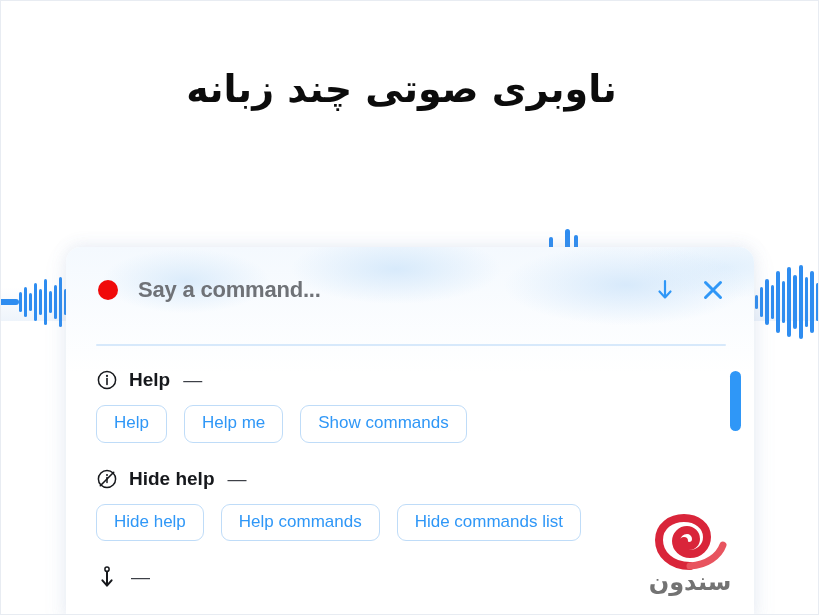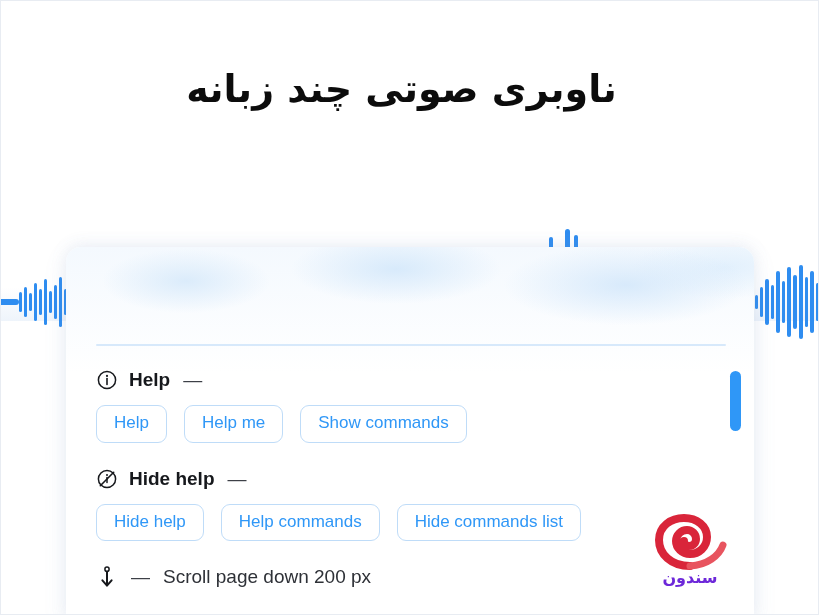--- a/index.html
+++ b/index.html
@@ -215,6 +215,24 @@
   <div class="panel">
     <div class="panel-glow"></div>
 
+    <div class="panel-header">
+      <div class="rec-dot"></div>
+      <div class="prompt">Say a command...</div>
+
+      <div class="header-actions">
+        <div class="hdr-btn">
+          <svg width="22" height="24" viewBox="0 0 22 24" fill="none">
+            <path d="M11 3 V19" stroke="#2f97f7" stroke-width="2.2" stroke-linecap="round"></path>
+            <path d="M5.5 13.5 L11 19.4 L16.5 13.5" stroke="#2f97f7" stroke-width="2.2" stroke-linecap="round" stroke-linejoin="round" fill="none"></path>
+          </svg>
+        </div>
+        <div class="hdr-btn">
+          <svg width="22" height="22" viewBox="0 0 22 22" fill="none">
+            <path d="M3.5 3.5 L18.5 18.5 M18.5 3.5 L3.5 18.5" stroke="#2f97f7" stroke-width="3" stroke-linecap="round"></path>
+          </svg>
+        </div>
+      </div>
+    </div>
 
     <div class="divider"></div>
 

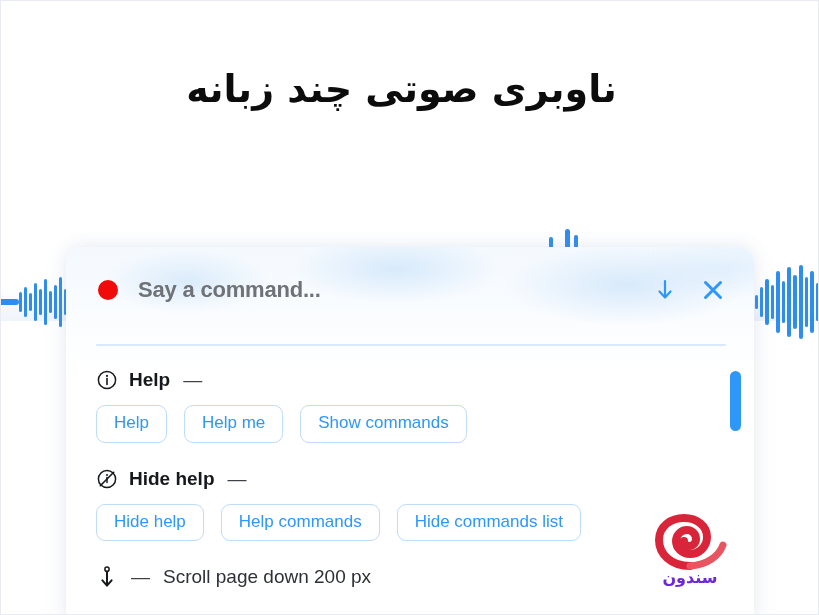--- a/index.html
+++ b/index.html
@@ -287,7 +287,6 @@
             </svg>
           </span>
           <span class="cmd-dash">—</span>
-          <span class="cmd-desc">Scroll page down 200 px</span>
         </div>
       </div>
 

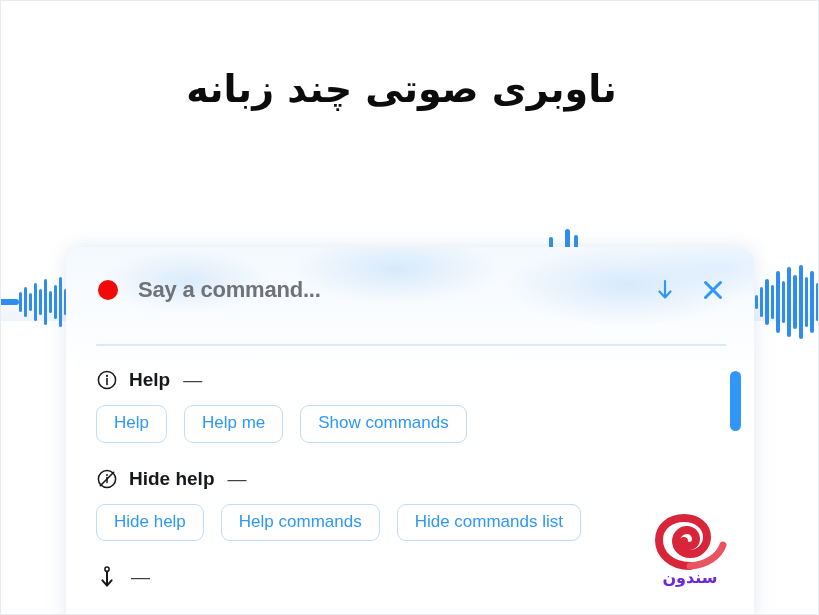--- a/index.html
+++ b/index.html
@@ -121,7 +121,7 @@
     display:flex;flex-direction:column;align-items:center;justify-content:flex-start;
   }
   .logo-word{
-    font-size:16px;color:#6d28d9;direction:rtl;font-weight:700;
+    font-size:24px;color:#737373;direction:rtl;font-weight:700;
     margin-top:-4px;
     font-family:"DejaVu Sans","Liberation Sans",sans-serif;
   }

